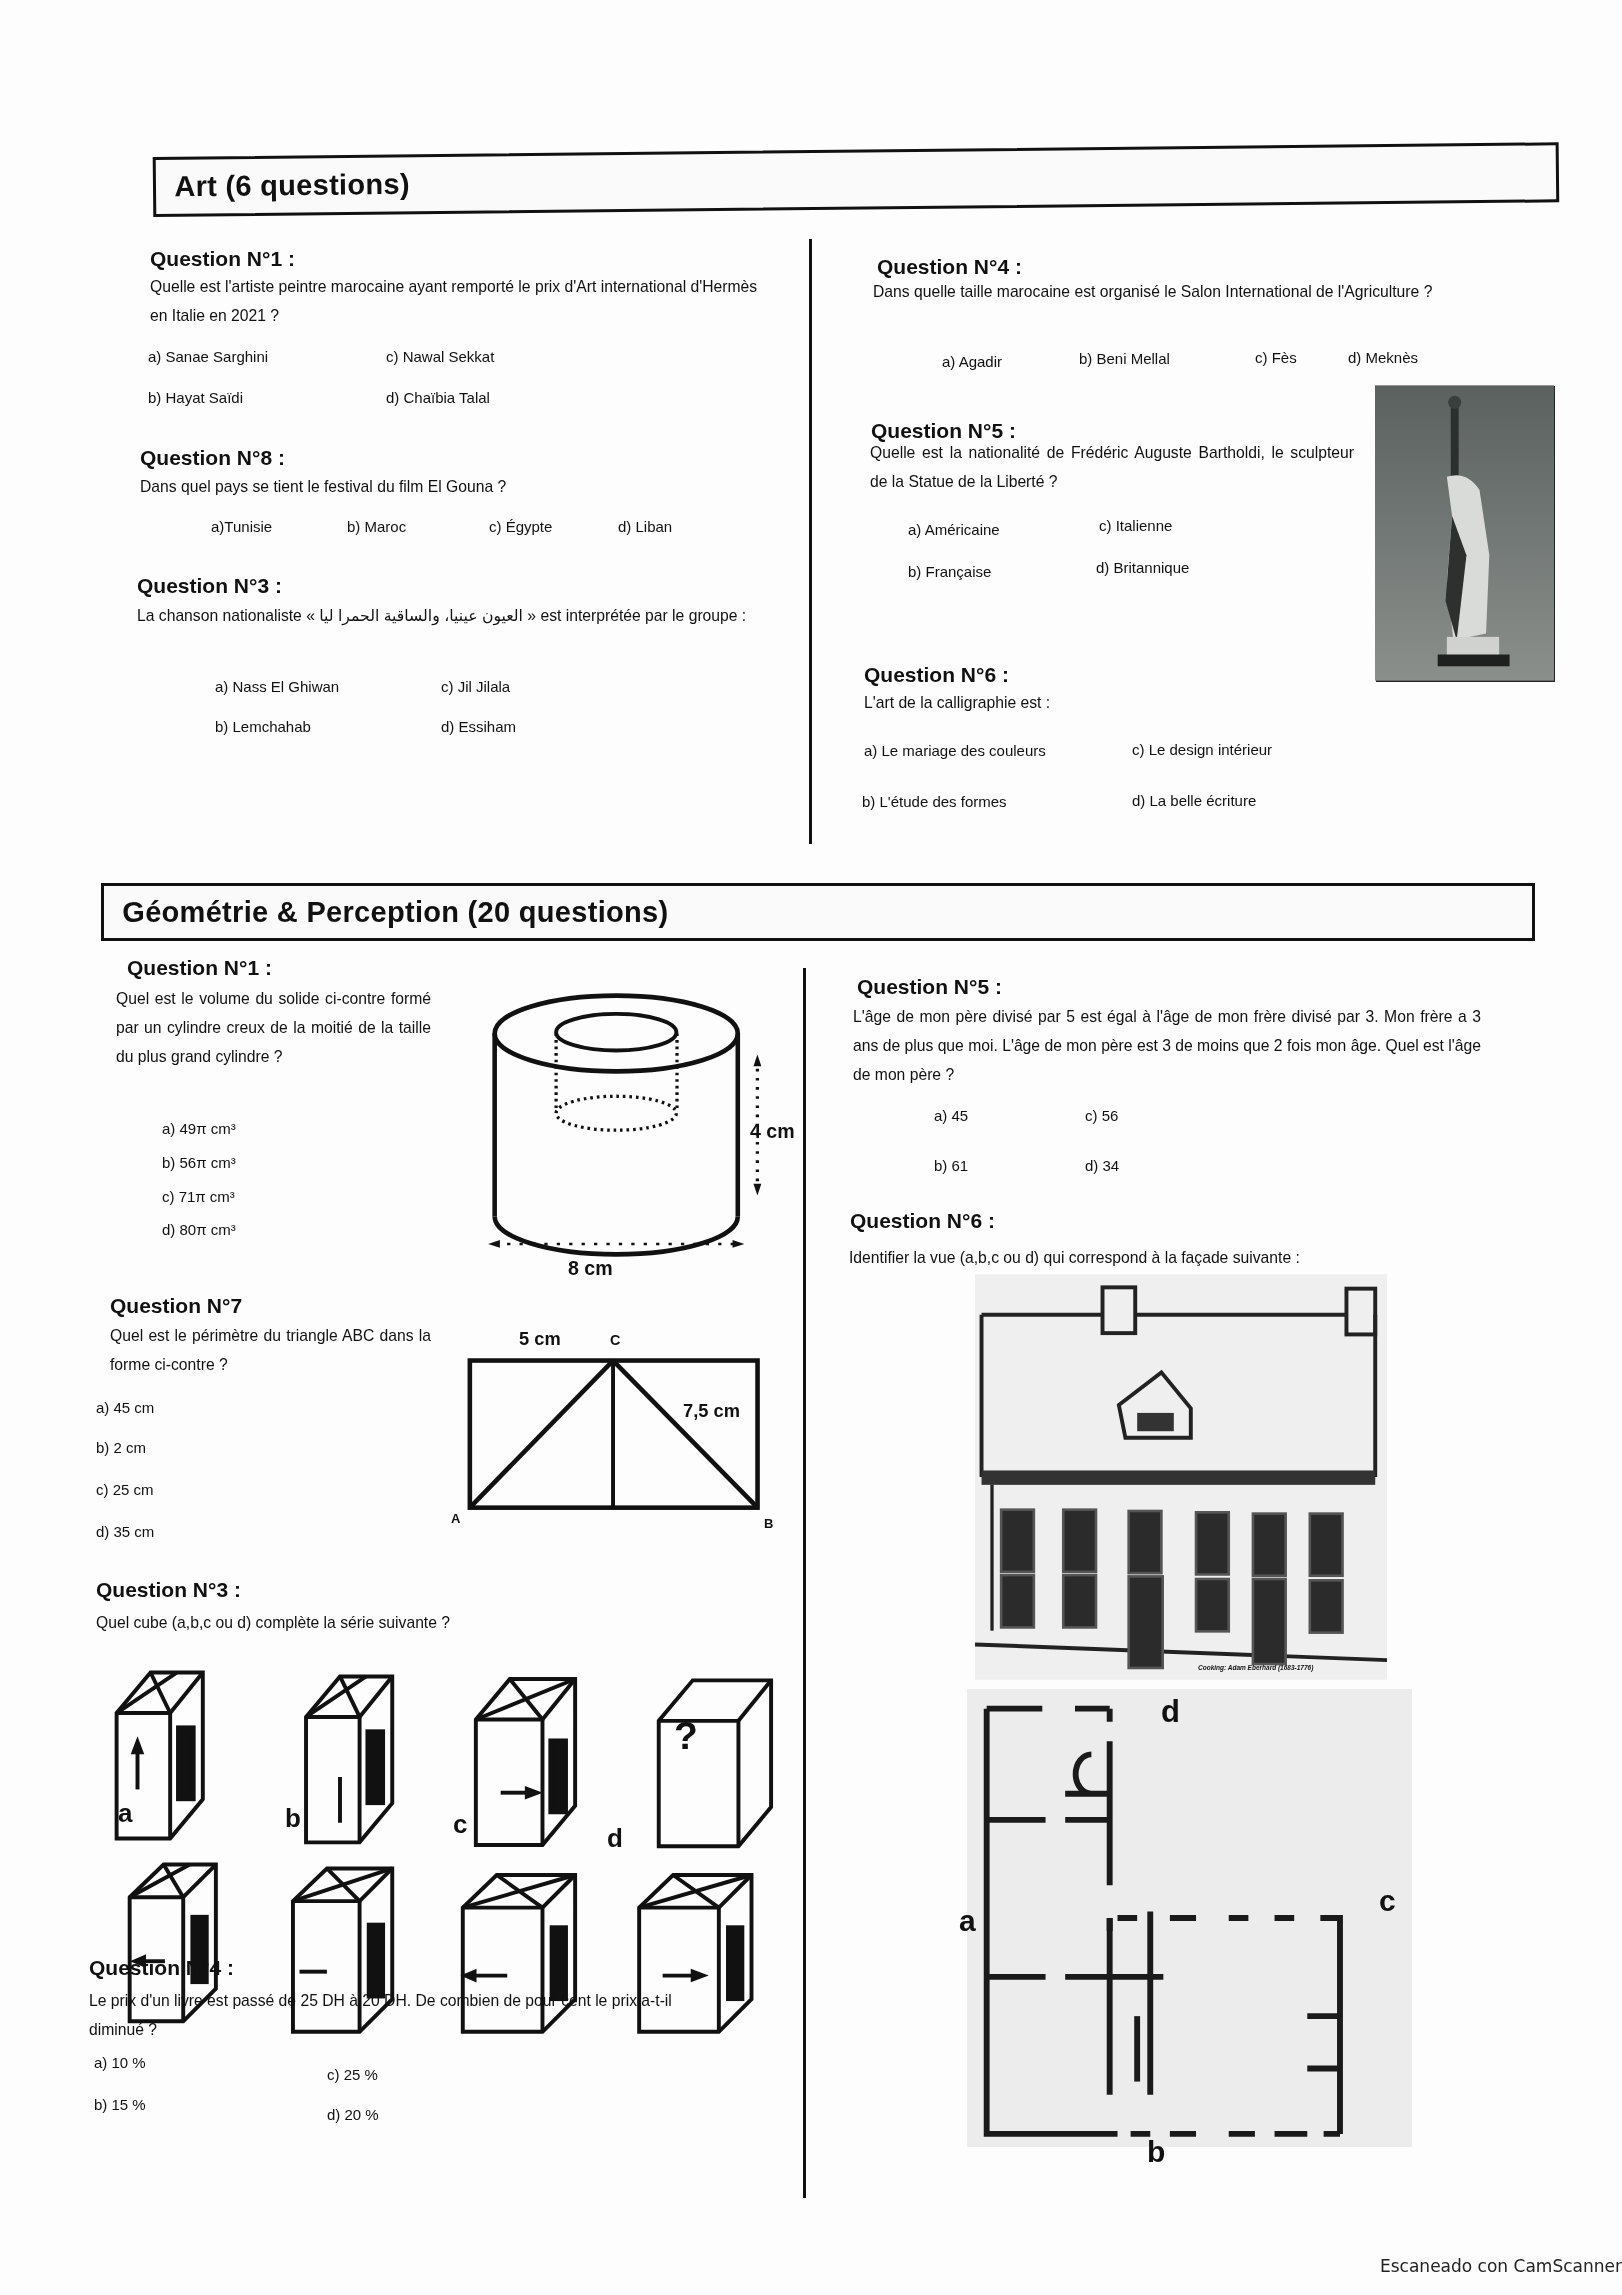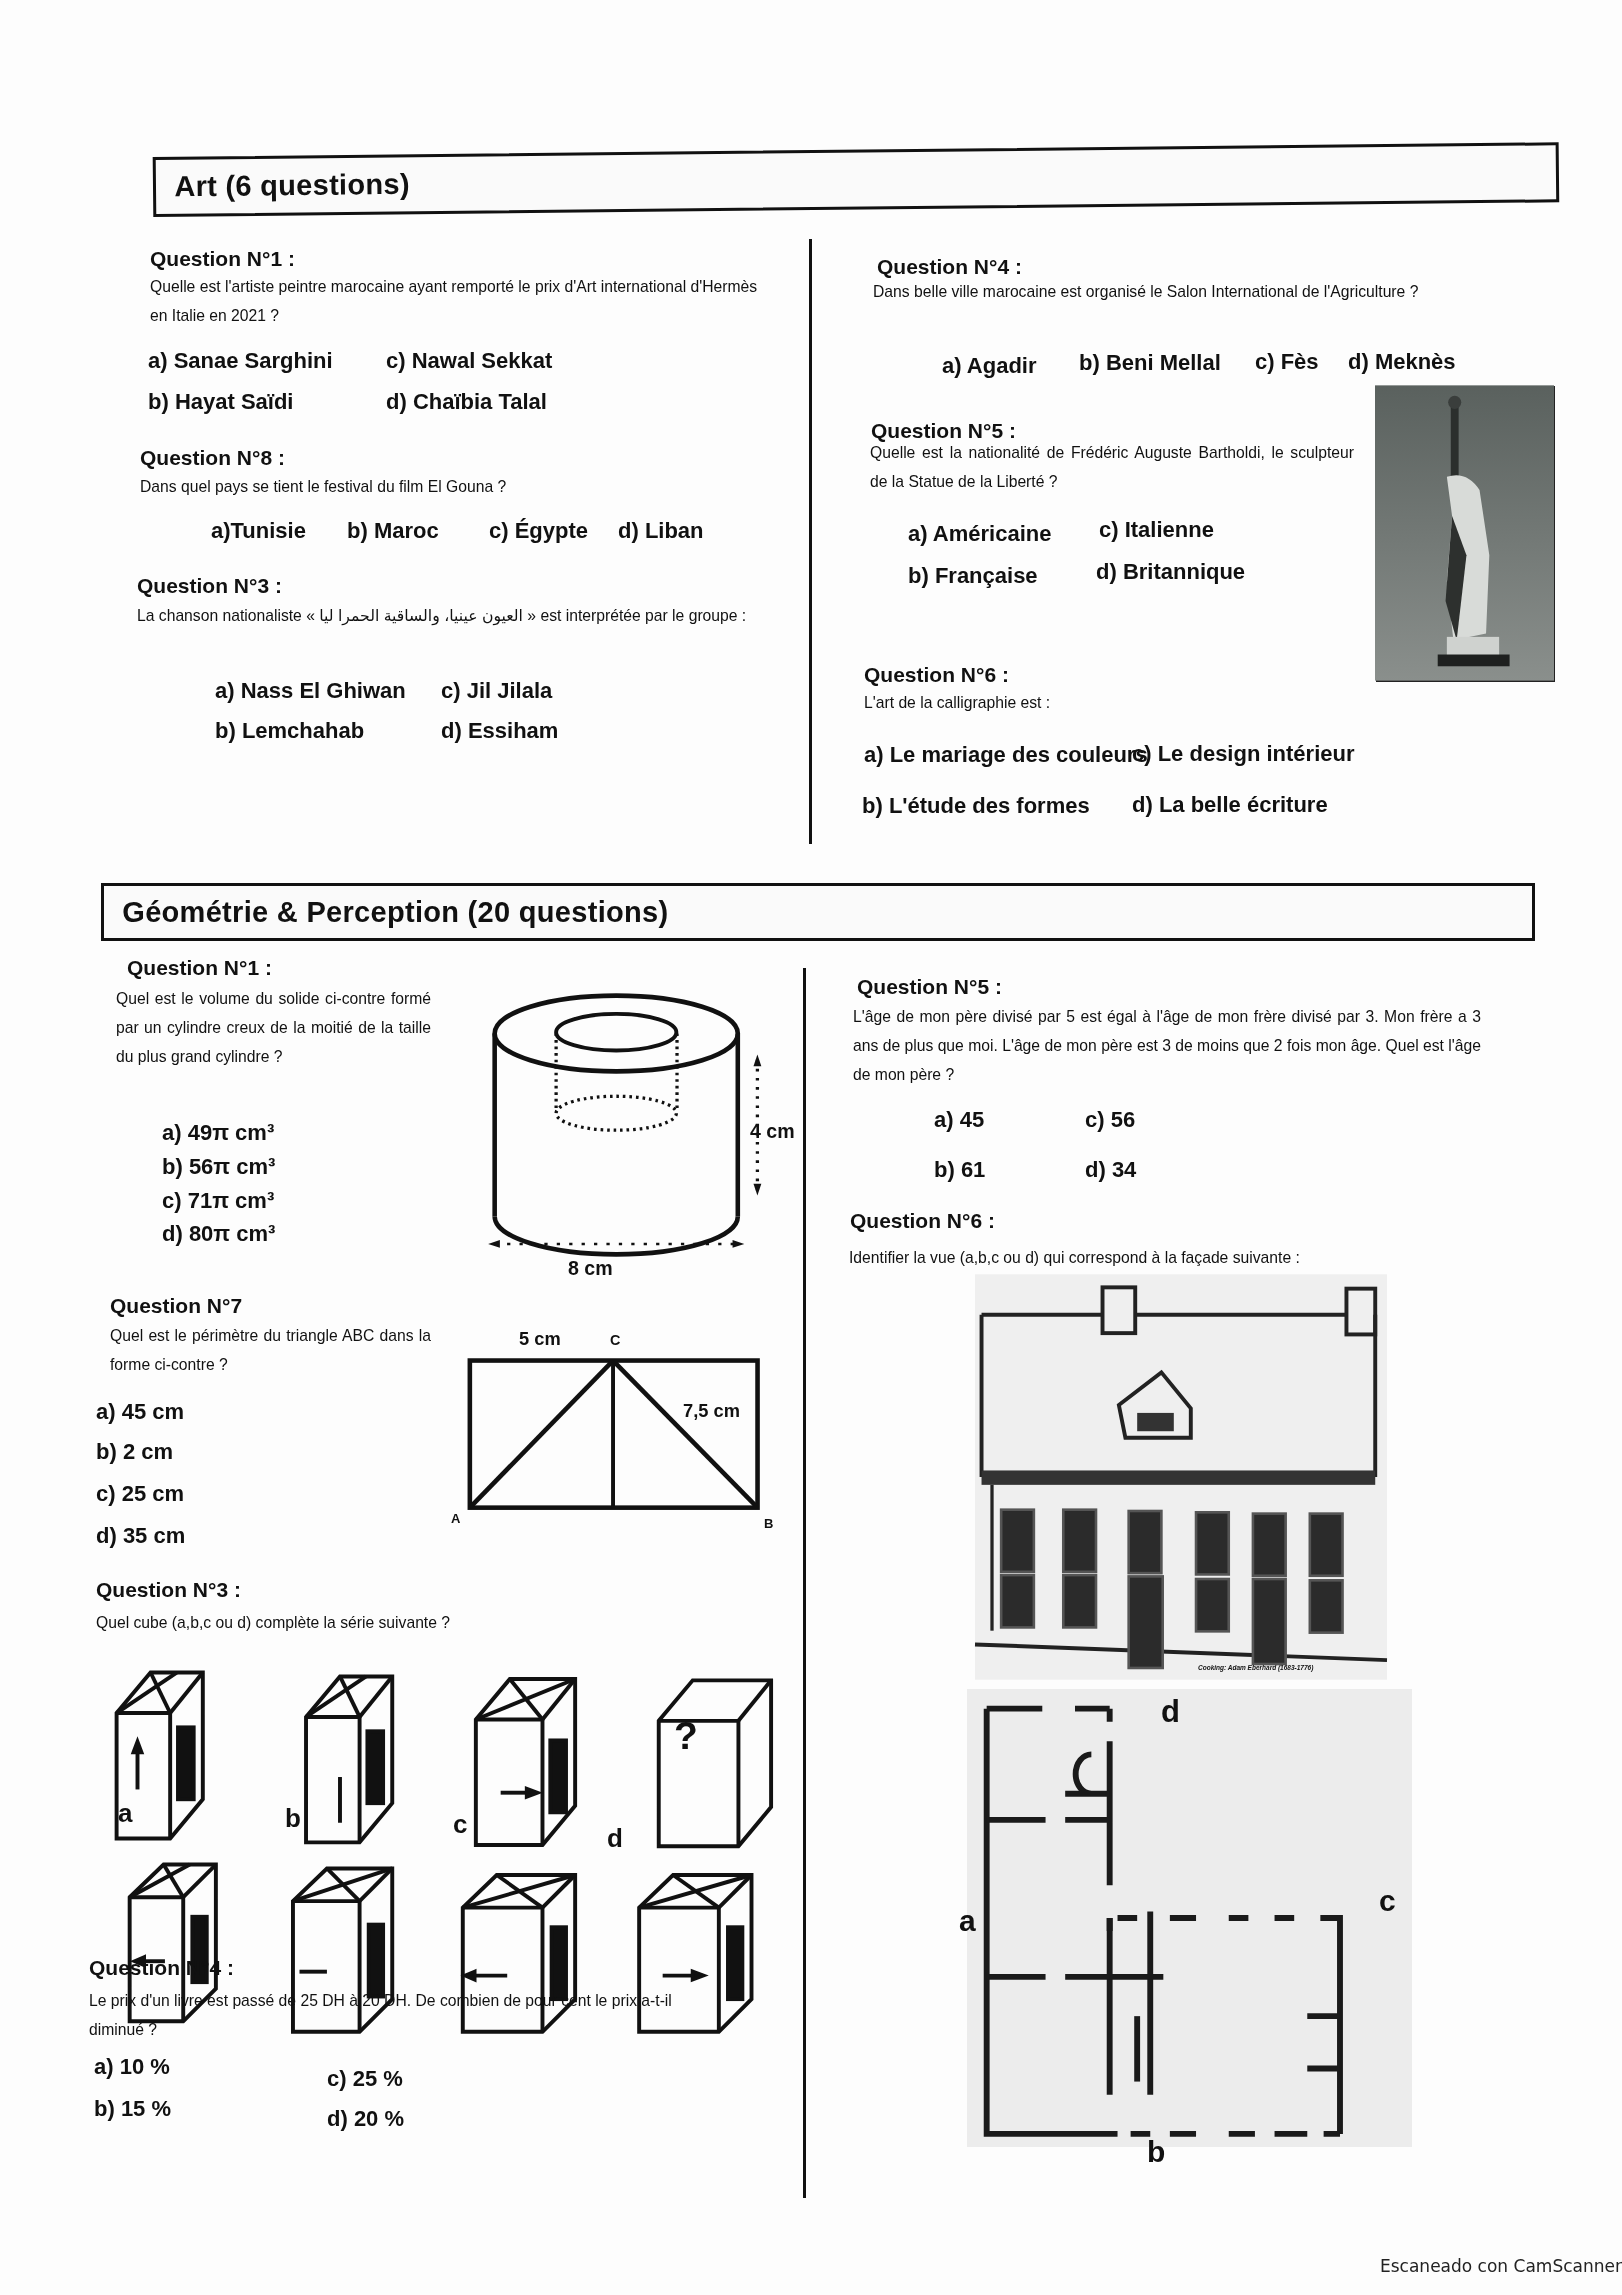--- a/index.html
+++ b/index.html
@@ -49,7 +49,7 @@
 <div class="opt" style="left:441px;top:718px;">d) Essiham</div>
 
 <div class="q-title" style="left:877px;top:255px;">Question N°4 :</div>
-<div class="q-text" style="left:873px;top:277px;width:654px;">Dans belle ville marocaine est organisé le Salon International de l'Agriculture ?</div>
+<div class="q-text" style="left:873px;top:277px;width:654px;">Dans quelle taille marocaine est organisé le Salon International de l'Agriculture ?</div>
 <div class="opt" style="left:942px;top:353px;">a) Agadir</div>
 <div class="opt" style="left:1079px;top:350px;">b) Beni Mellal</div>
 <div class="opt" style="left:1255px;top:349px;">c) Fès</div>

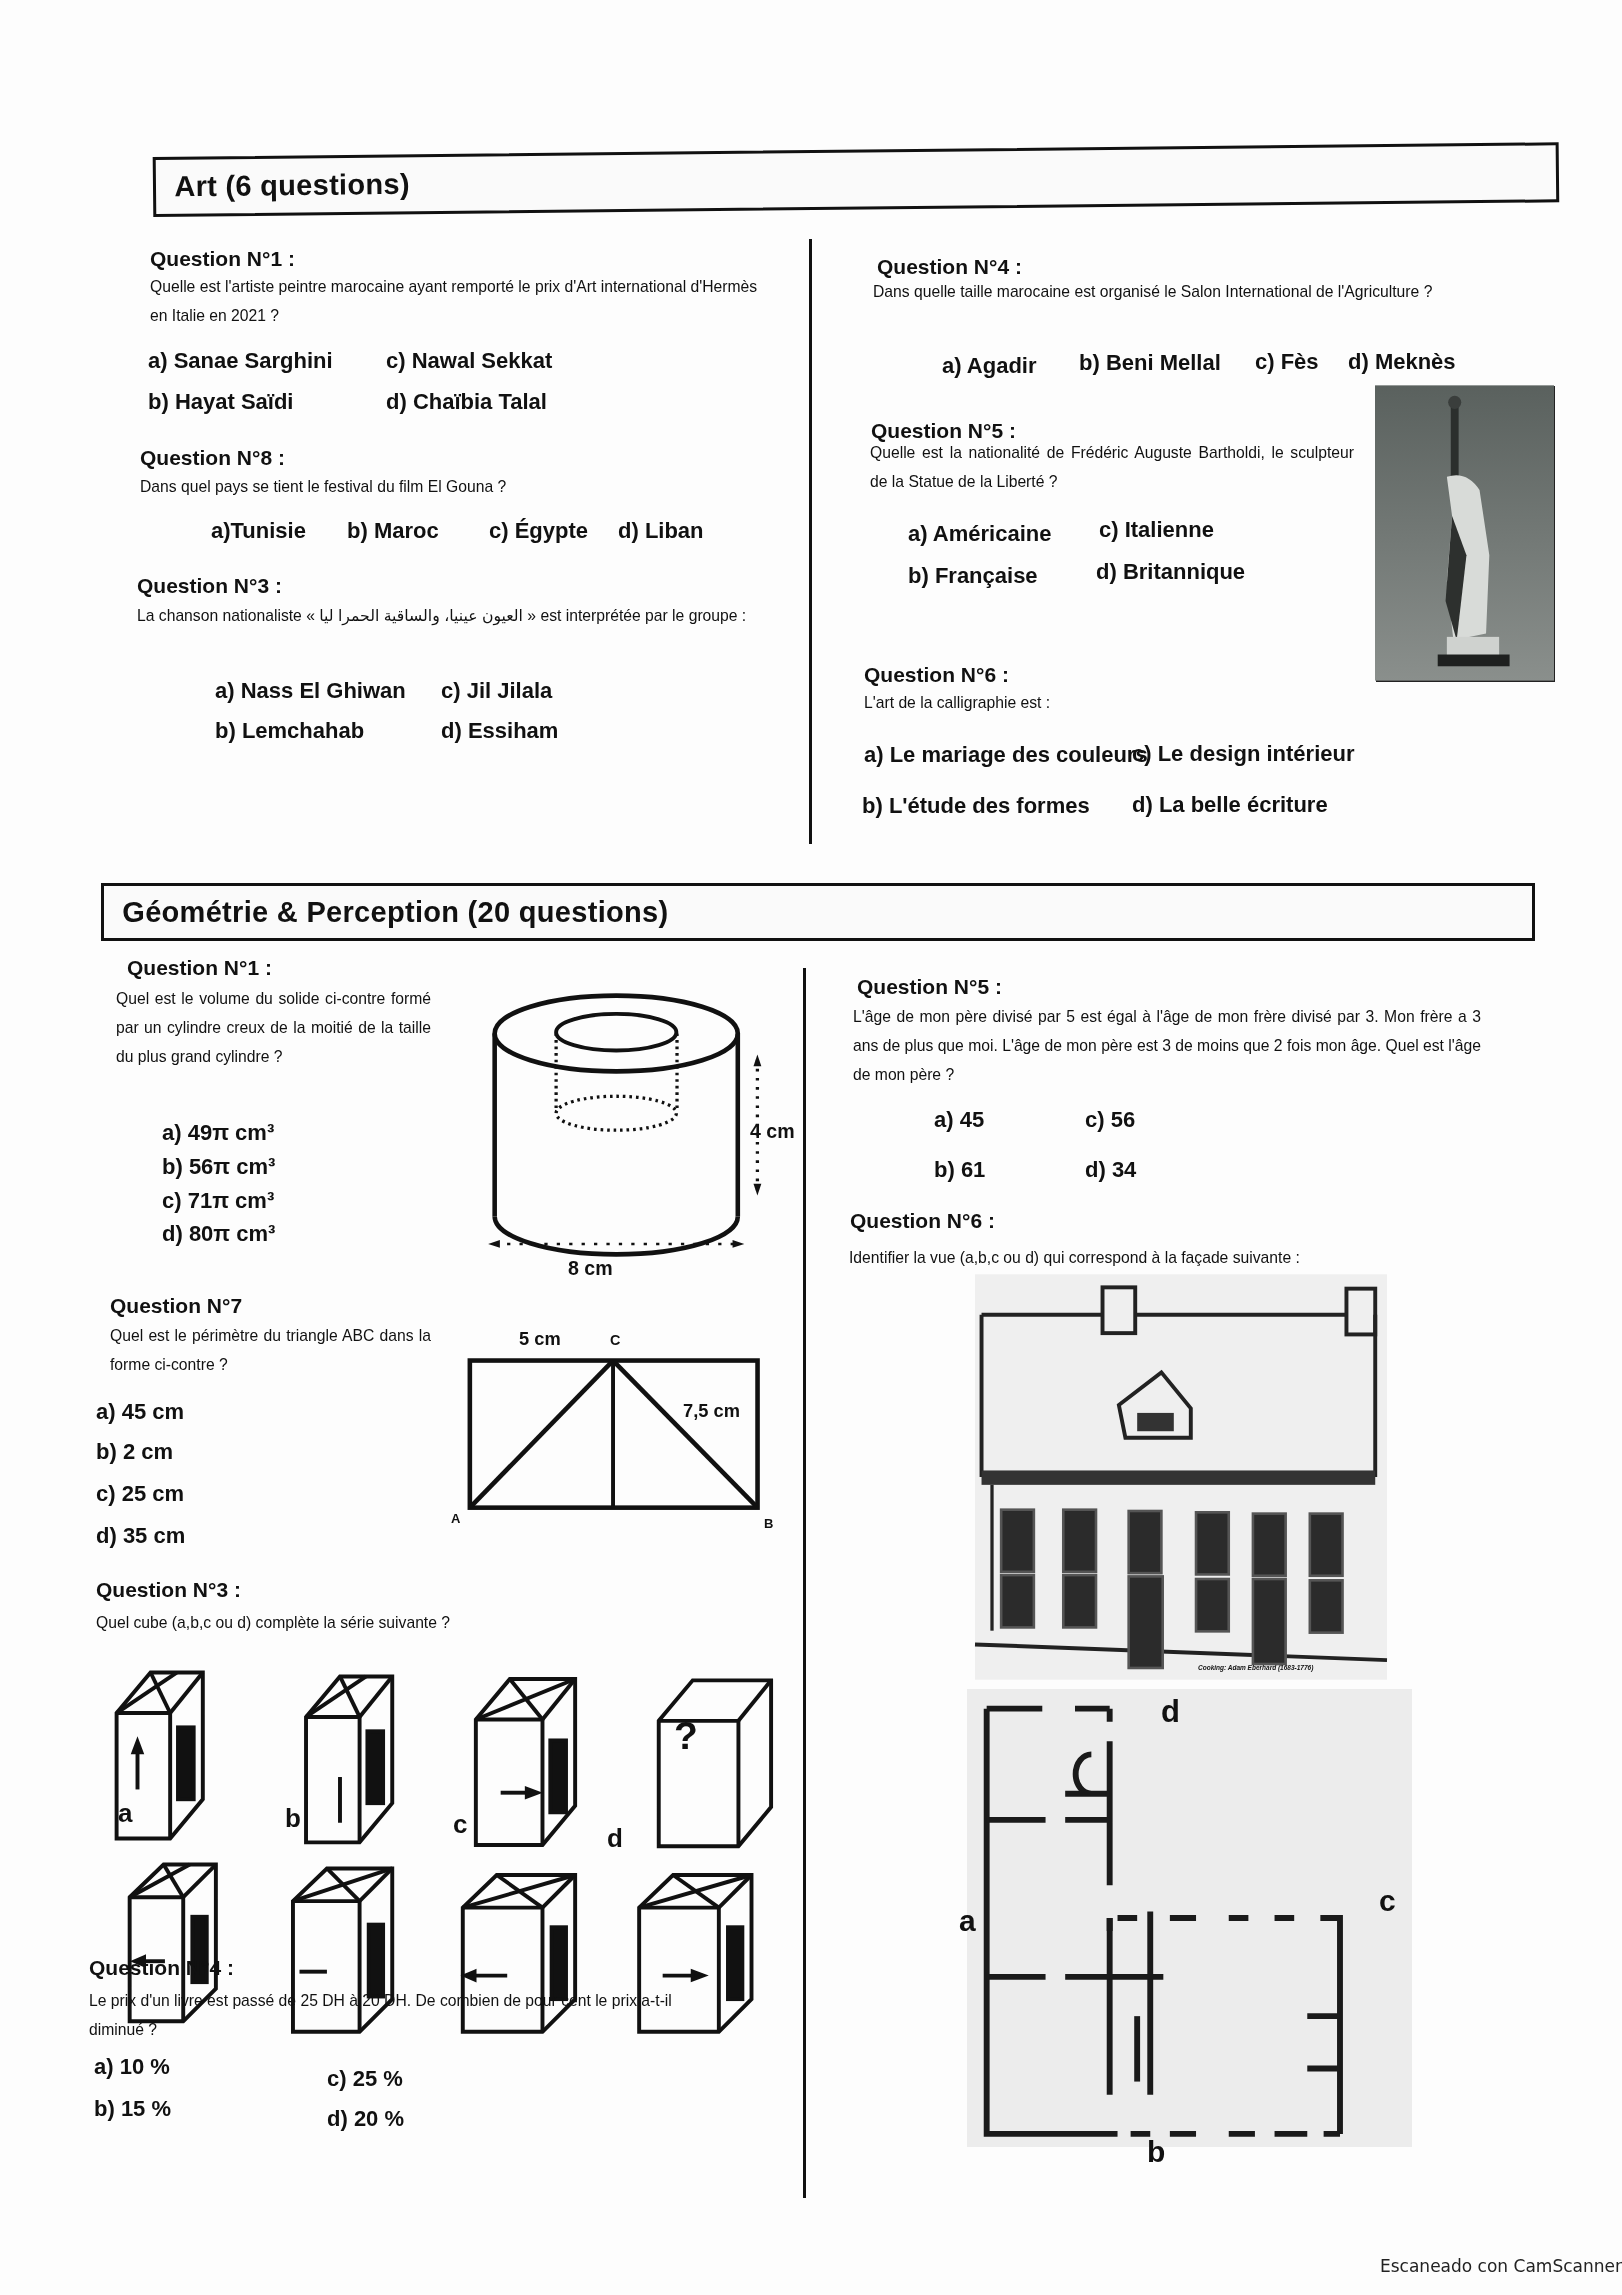--- a/index.html
+++ b/index.html
@@ -12,7 +12,7 @@
   .q-title{position:absolute;font-weight:bold;font-size:21px;}
   .q-text{position:absolute;font-weight:normal;font-size:15.7px;line-height:29px;}
   .q-text.justify{text-align:justify;}
-  .opt{position:absolute;font-weight:bold;font-size:22px;white-space:nowrap;}
+  .opt{position:absolute;font-weight:normal;font-size:15px;white-space:nowrap;}
   .fig-label{position:absolute;font-weight:bold;font-size:19.6px;}
   .footer{position:absolute;font-size:17px;color:#222;font-family:"DejaVu Sans",sans-serif;}
   svg{position:absolute;overflow:visible;}

